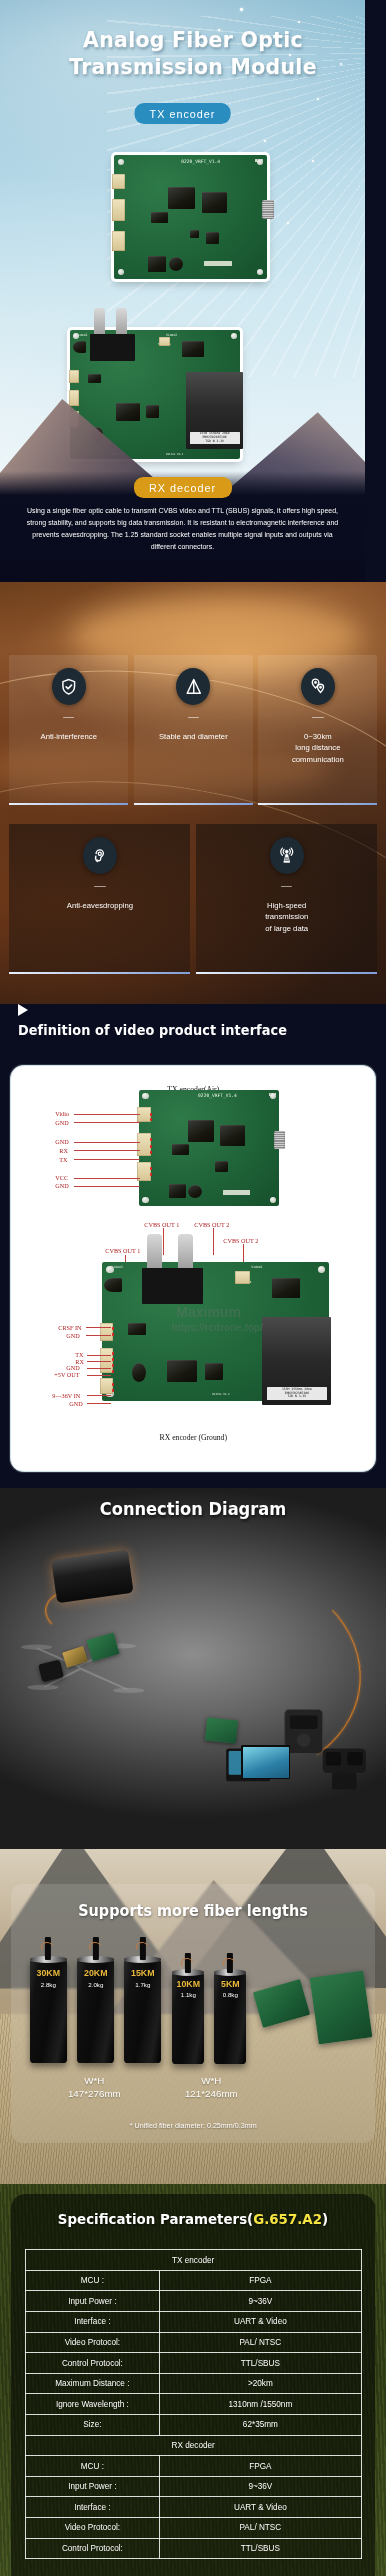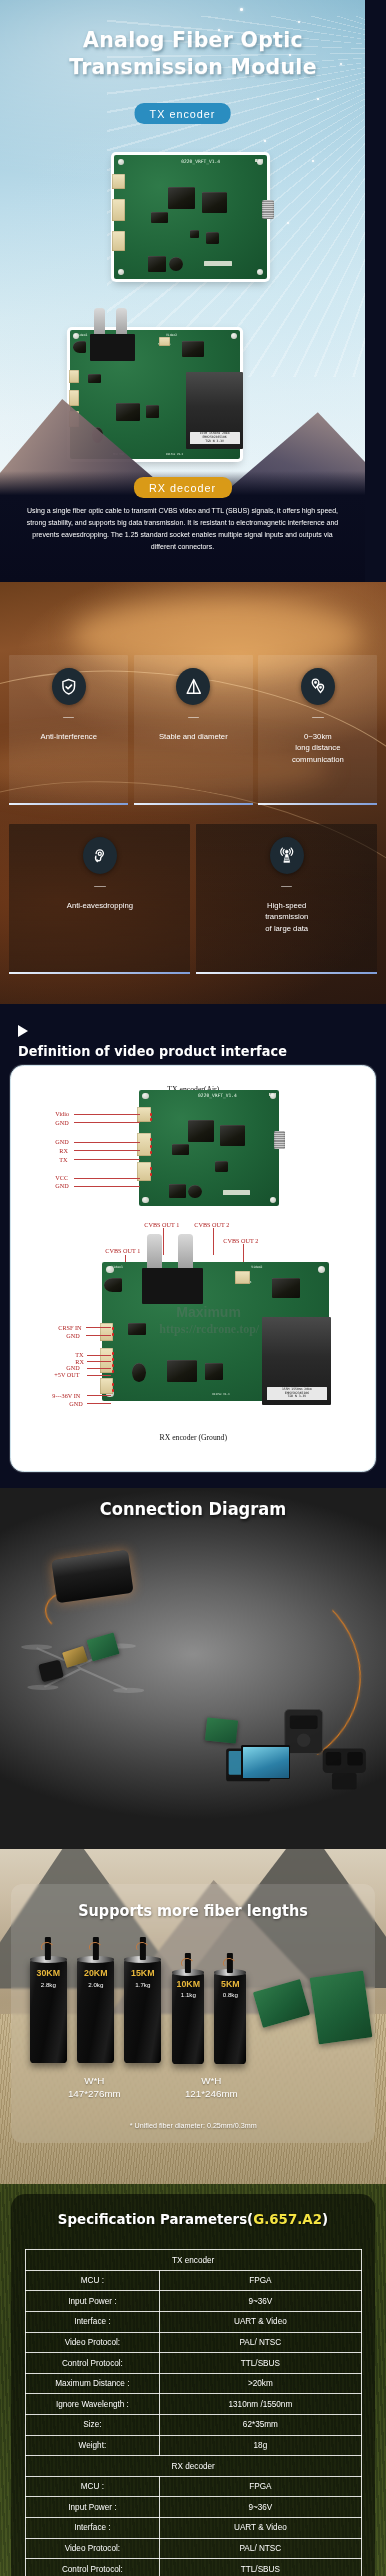--- a/index.html
+++ b/index.html
@@ -134,7 +134,7 @@
   .flabel{margin-top:12.4px;font-size:7.7px;line-height:1.5;text-align:center;color:#fff;padding:0 3.1px;}
 
   
-  .interface{position:relative;width:386px;height:484px;background:#0a0d20;padding-top:21px;}
+  .interface{position:relative;width:386px;height:484px;background:#0a0d20;padding-top:0;}
   .sec-head{display:flex;flex-direction:column;padding-left:17.5px;}
   .tri{width:0;height:0;border-left:10.3px solid #fff;border-top:6.7px solid transparent;border-bottom:6.7px solid transparent;margin-bottom:6.2px;}
   .sec-title{

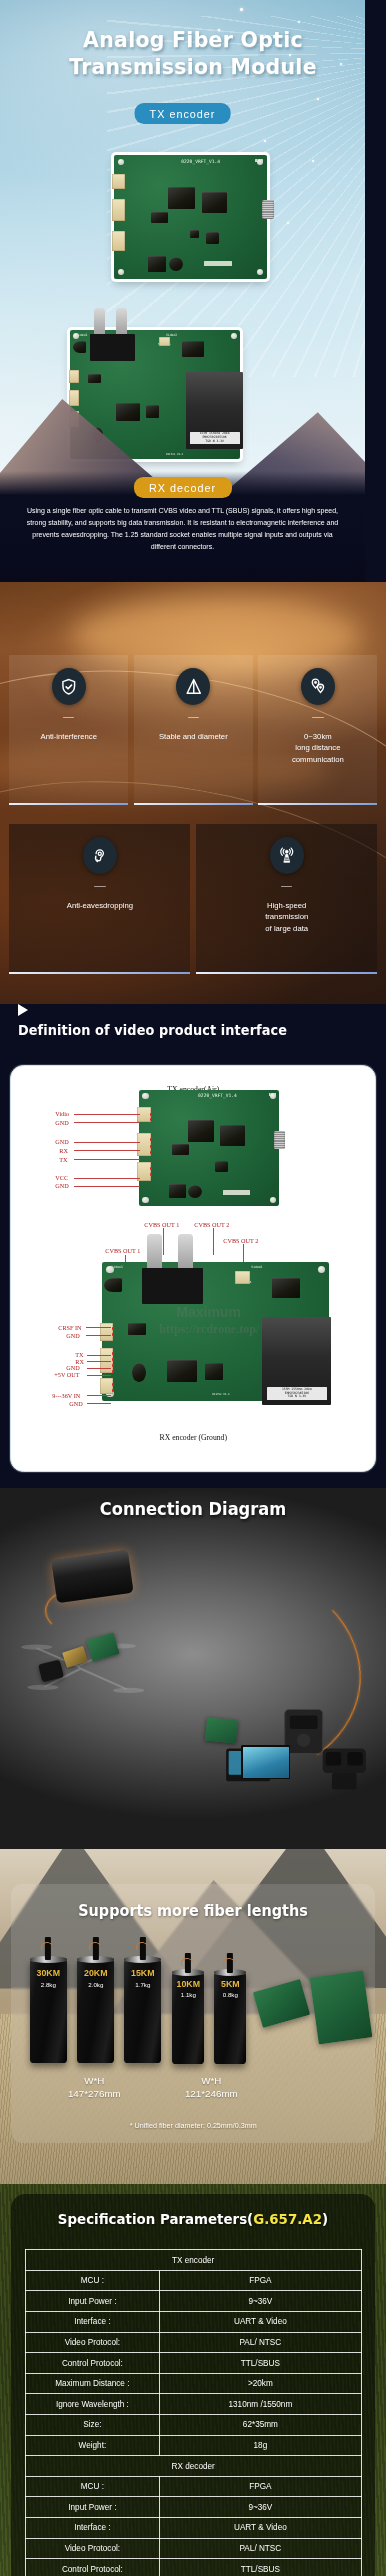--- a/index.html
+++ b/index.html
@@ -510,7 +510,7 @@
     </div>
 
     <div class="wm" style="left:165px;top:238px;font-size:14px;">Maximum</div>
-    <div class="wm" style="left:148px;top:256px;font-size:12px;font-family:Liberation Serif, serif;">https://rcdrone.top/</div>
+    <div class="wm" style="left:160px;top:256px;font-size:10px;">https://rcdrone.top/</div>
 
     <div class="pinlabel" style="left:47px;top:258px;">CRSF IN</div>
     <div class="pinline" style="left:75px;top:261px;width:25px;"></div>

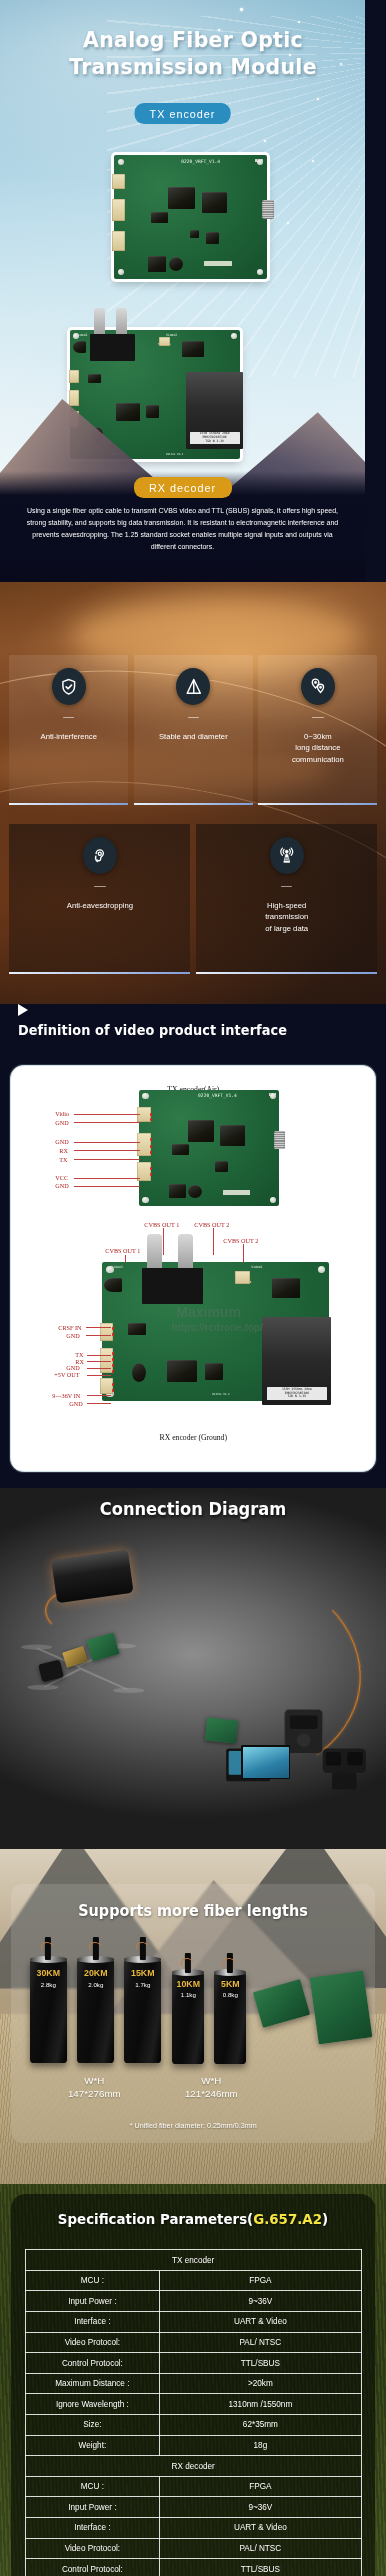--- a/index.html
+++ b/index.html
@@ -686,10 +686,6 @@
             <td>62*35mm</td>
           </tr>
           <tr>
-            <td class="k">Weight:</td>
-            <td>18g</td>
-          </tr>
-          <tr>
             <td class="sec" colspan="2">RX decoder</td>
           </tr>
           <tr>

